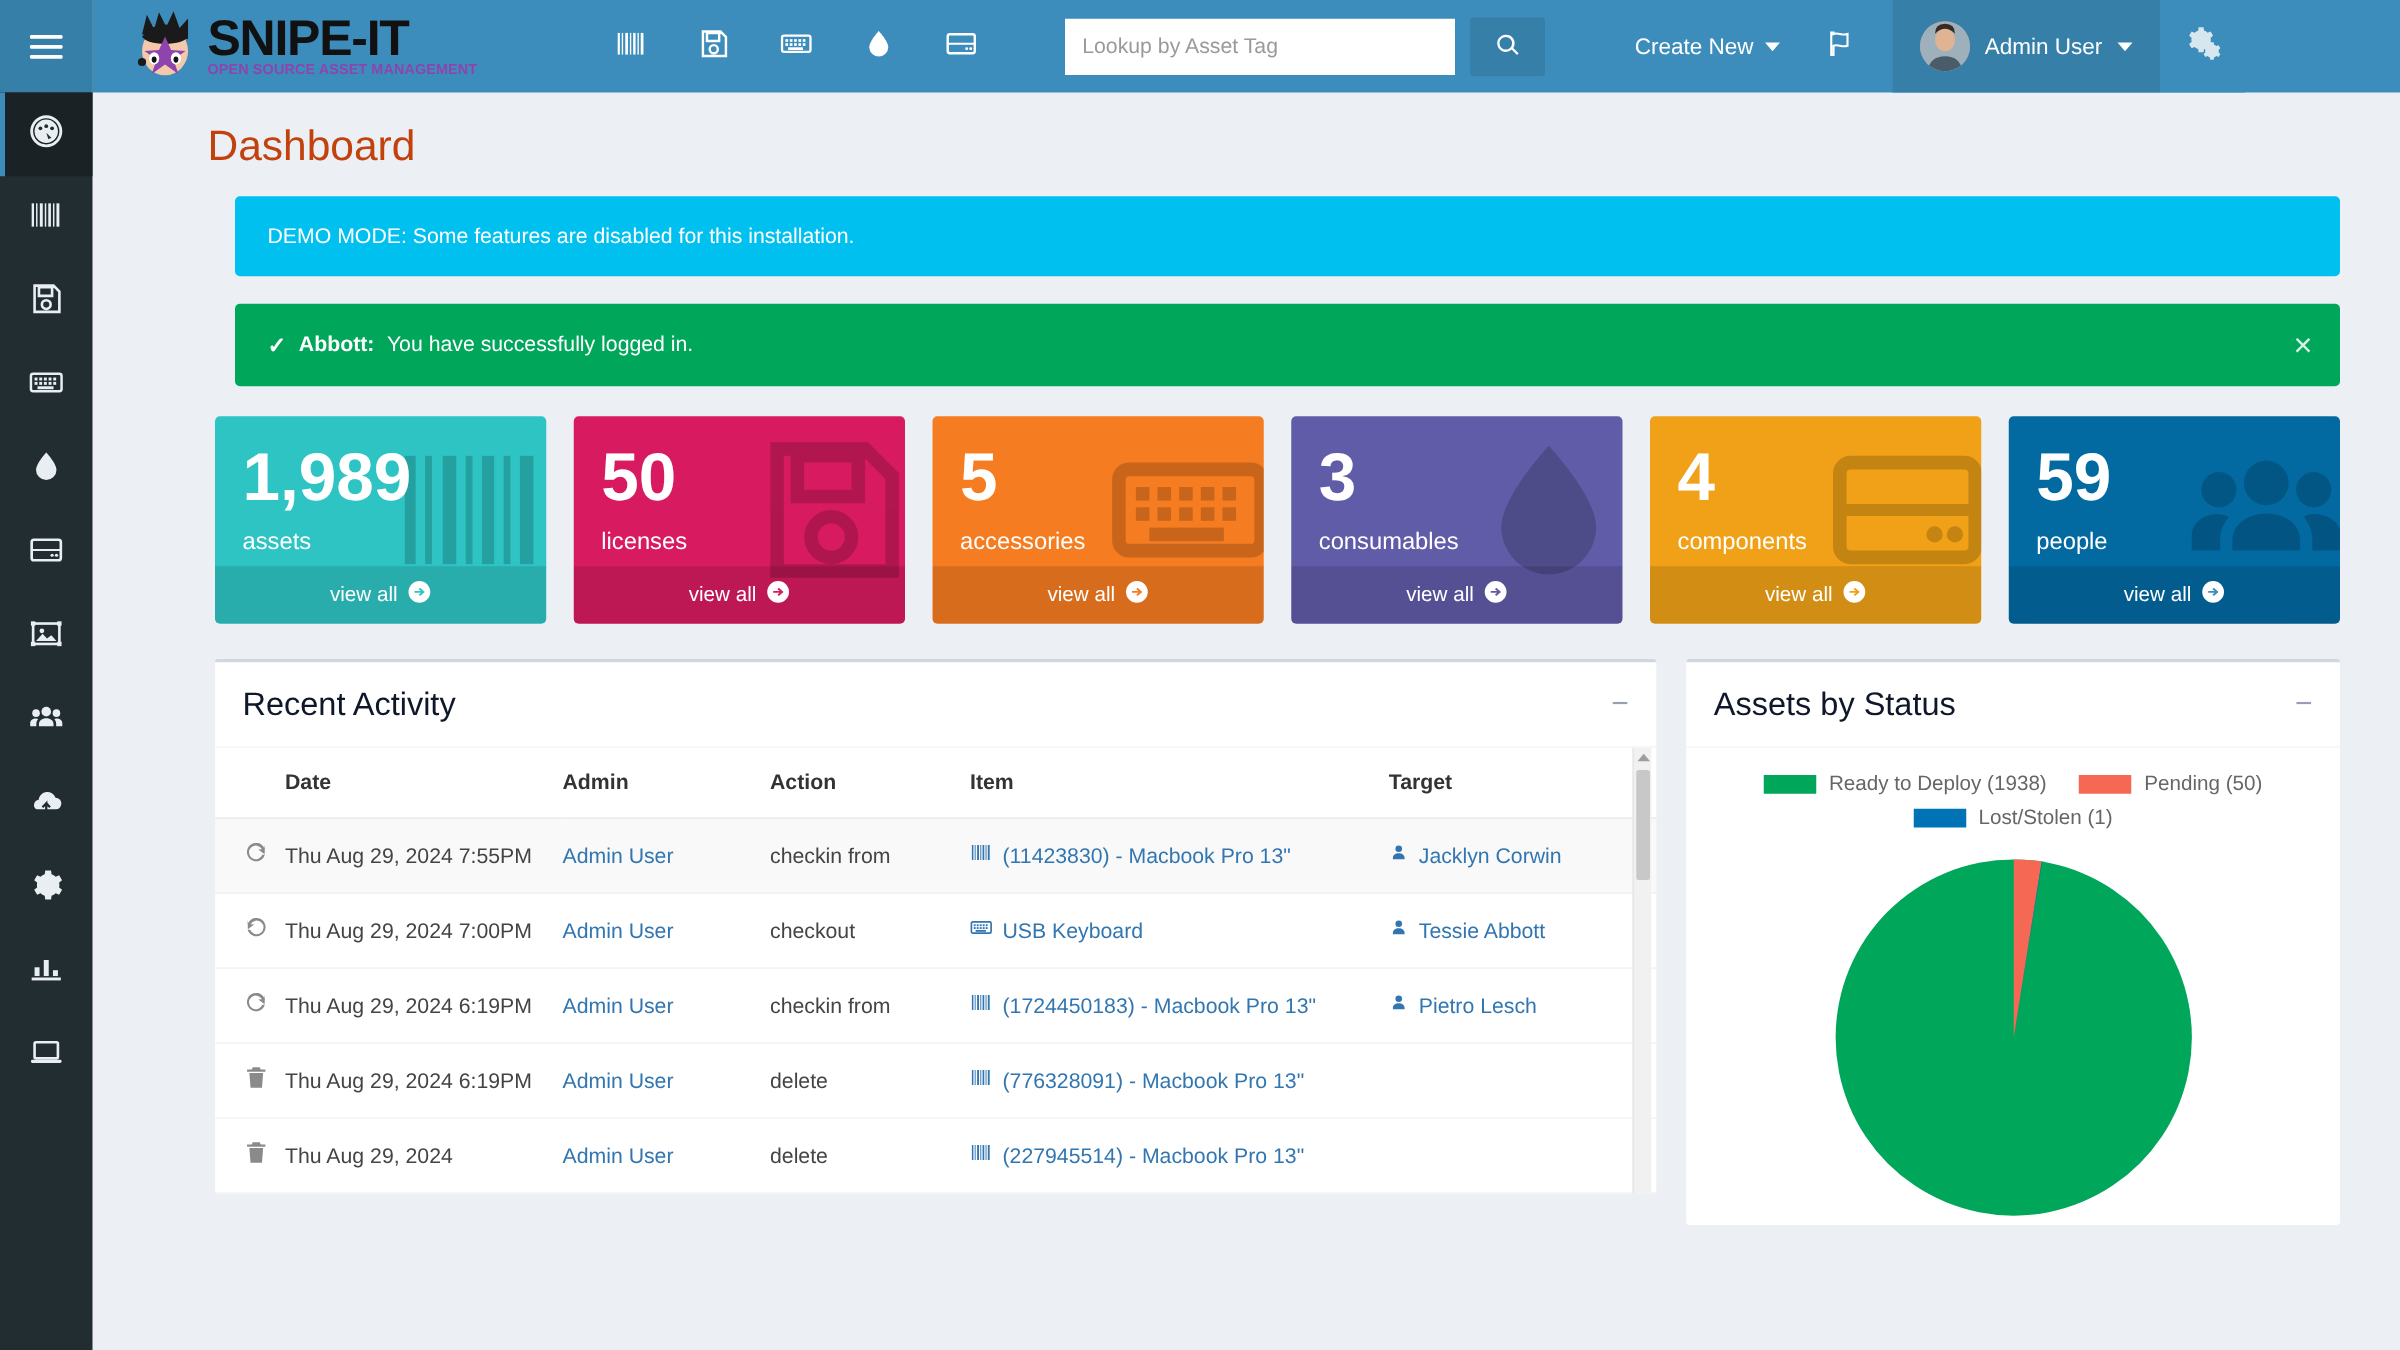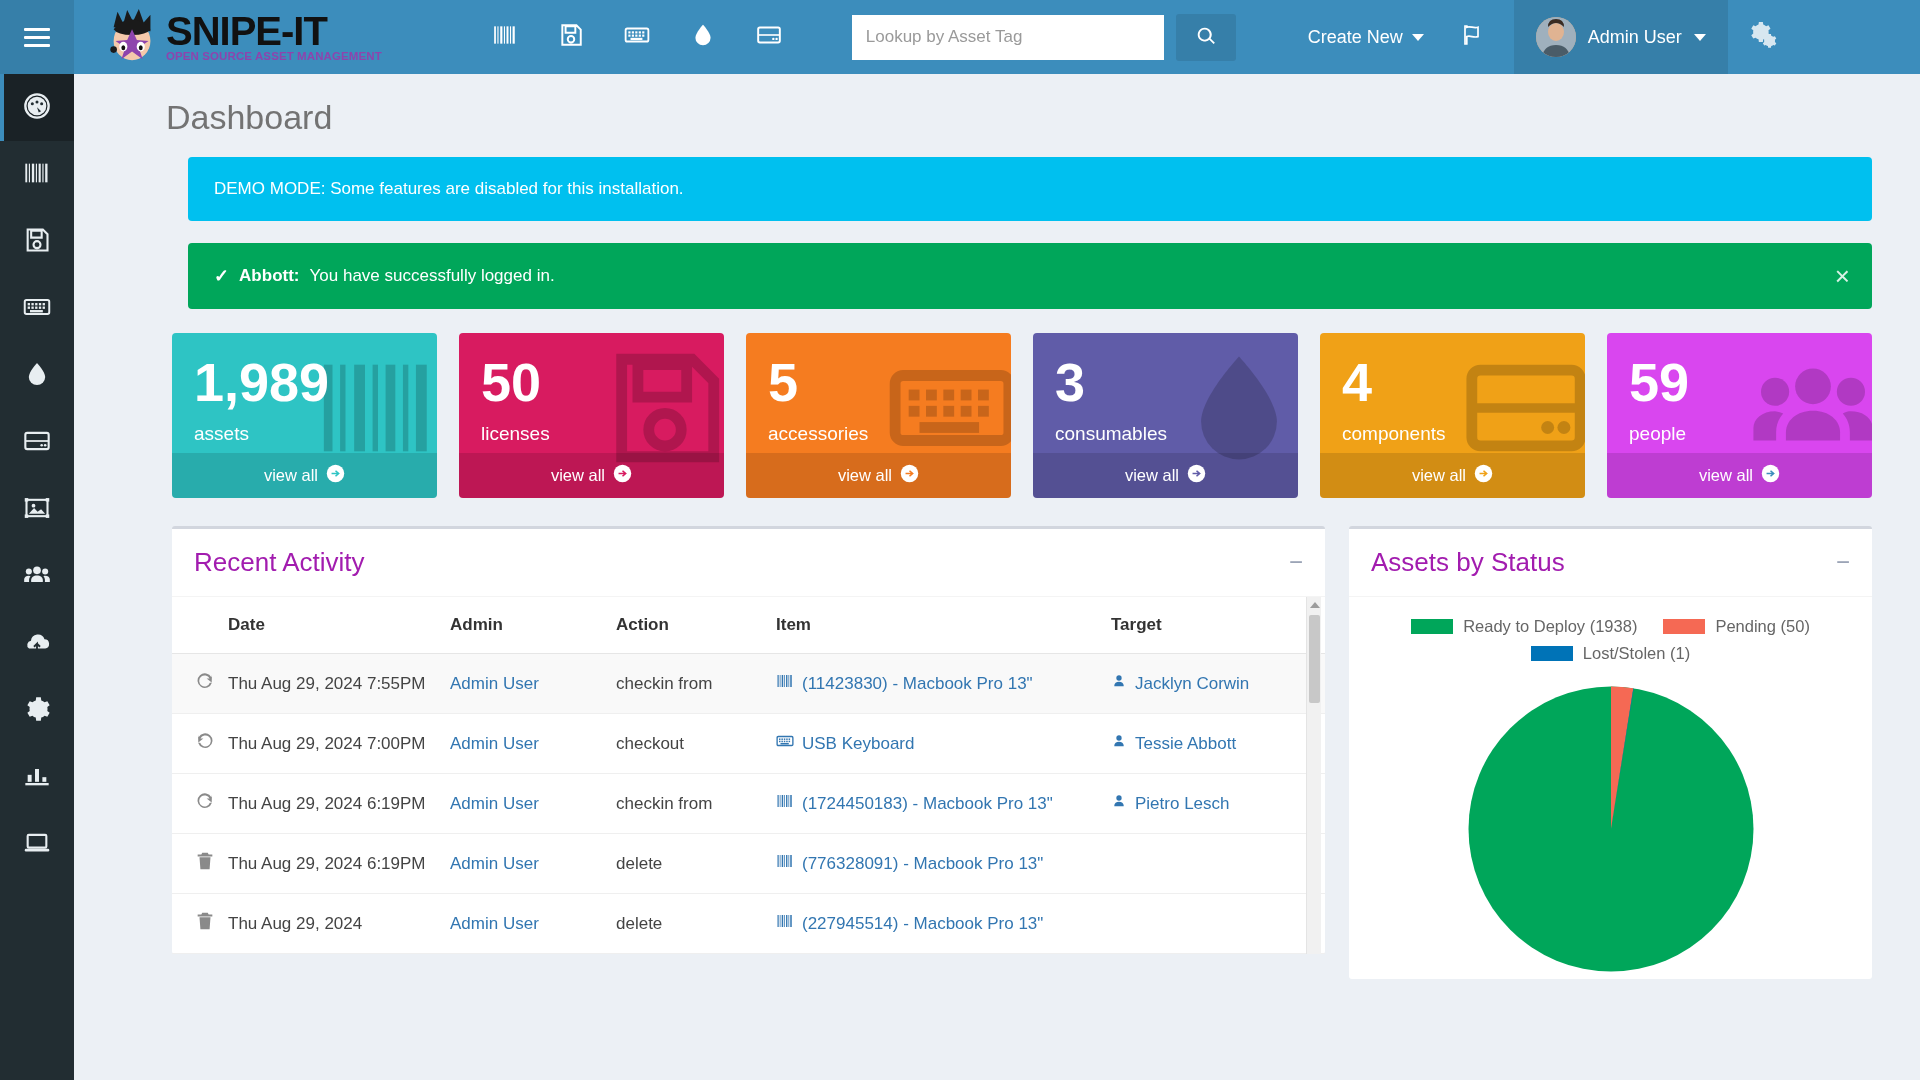--- a/index.html
+++ b/index.html
@@ -94,7 +94,7 @@
 
   
   .content { flex: 1; padding: 0 0 0 0; overflow: hidden; position: relative; }
-  .page-title { font-size: 34px; color: #737373; font-weight: normal; padding: 24px 0 20px 92px; }
+  .page-title { font-size: 34px; color: #c2410c; font-weight: normal; padding: 24px 0 20px 92px; }
 
   .alert {
     margin: 0 48px 0 114px; border-radius: 4px; padding: 22px 26px;

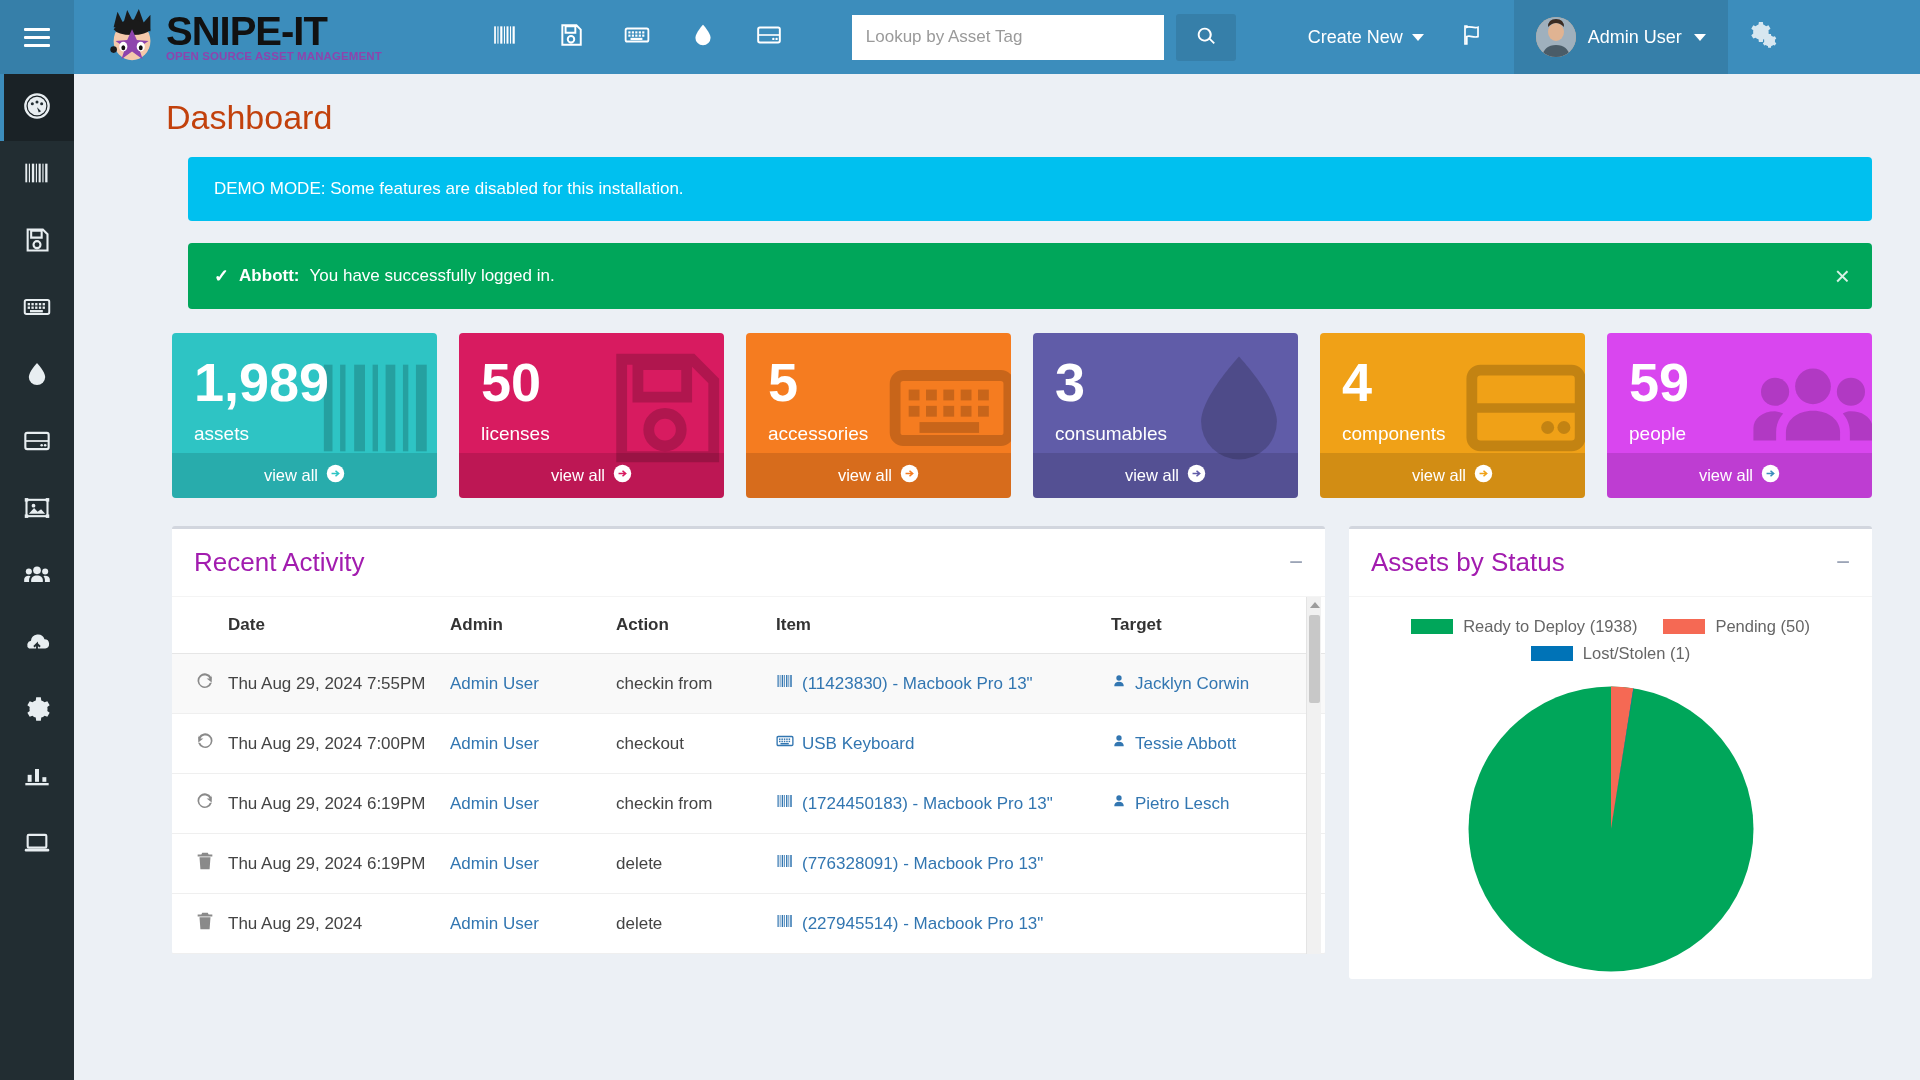--- a/index.html
+++ b/index.html
@@ -575,7 +575,7 @@
           </div>
         </div>
 
-        <div class="stat" style="background:#d946ef">
+        <div class="stat" style="background:#0369a1">
           <div class="stat-bg">
             <svg viewBox="0 0 24 24">
                 <circle cx="12" cy="8" r="3.3"></circle>

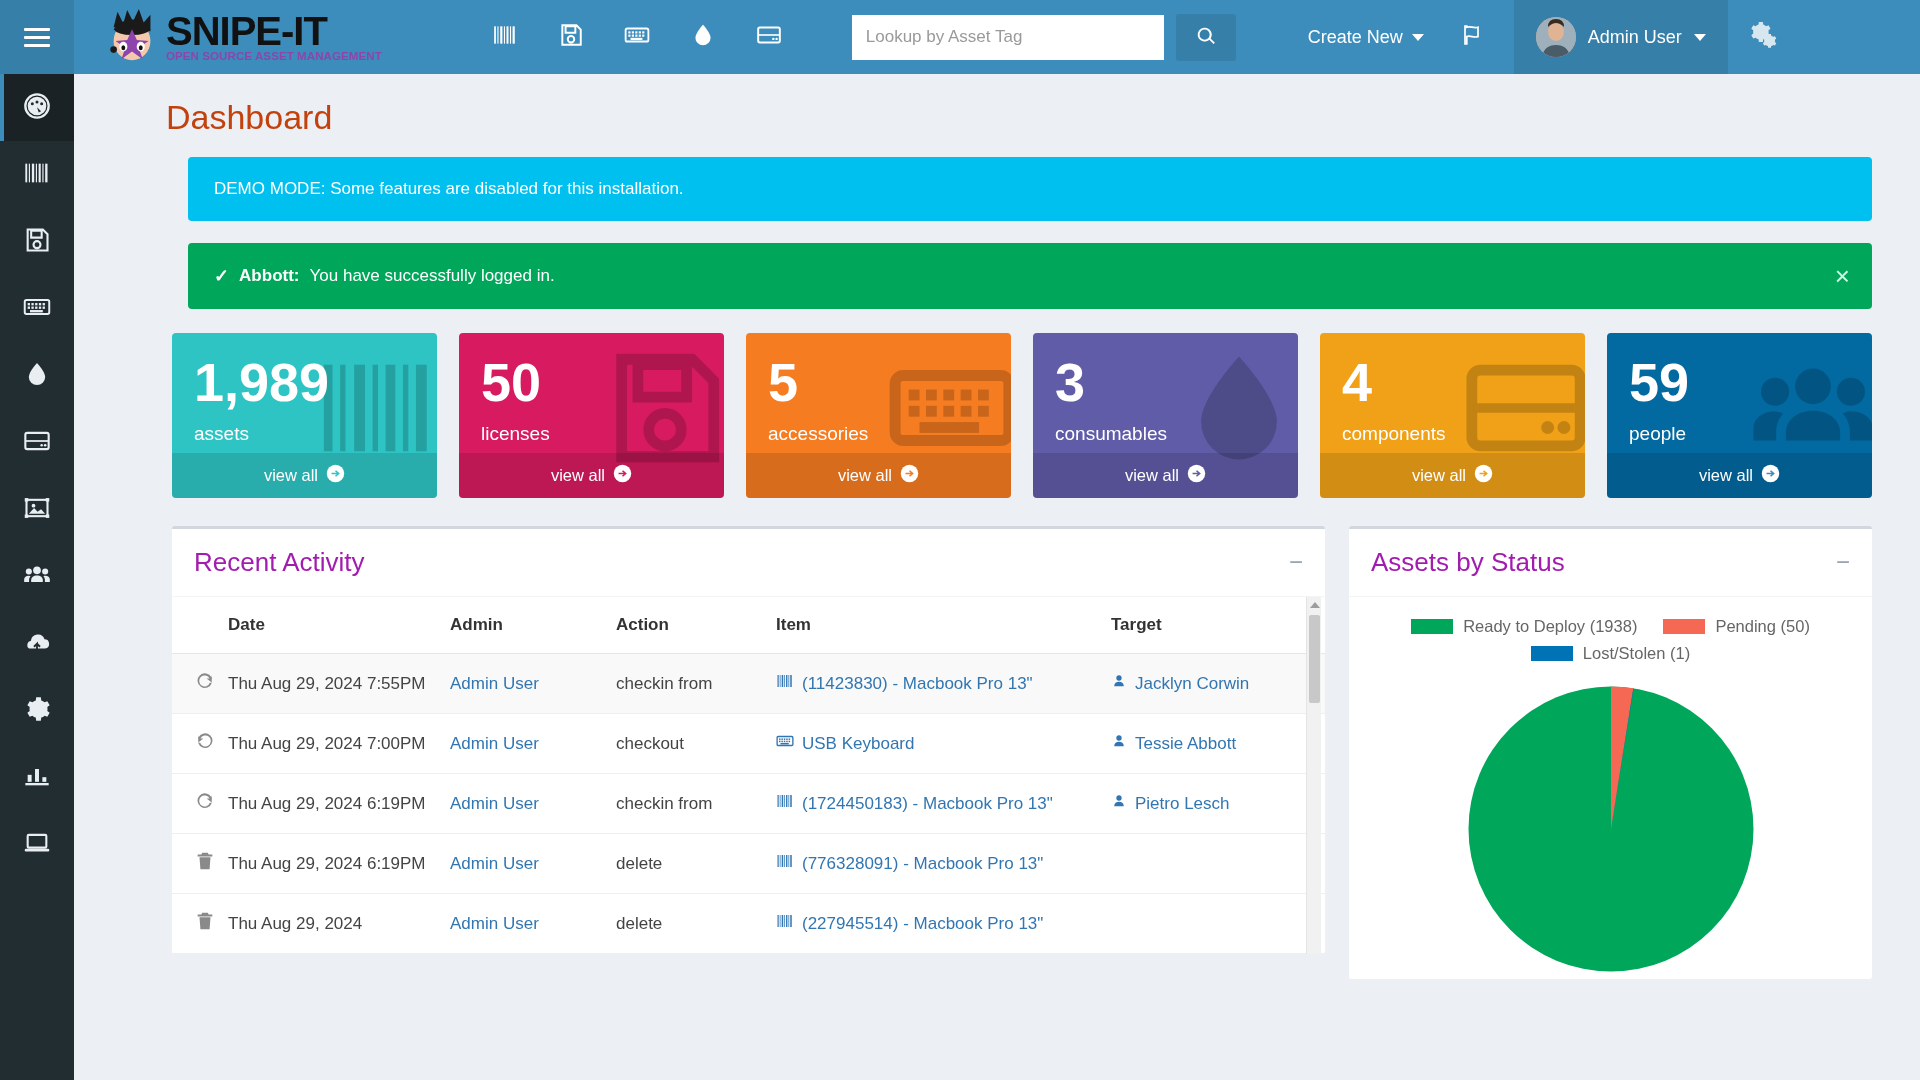--- a/index.html
+++ b/index.html
@@ -138,7 +138,7 @@
     display: flex; align-items: center; justify-content: space-between;
     padding: 18px 22px 18px 22px; border-bottom: 1px solid #f4f4f4;
   }
-  .panel-title { font-size: 26px; color: #a21caf; font-weight: normal; }
+  .panel-title { font-size: 26px; color: #0f172a; font-weight: normal; }
   .collapse-btn { color: #97a0b3; font-size: 24px; cursor: pointer; line-height: .6; }
 
   table { width: 100%; border-collapse: collapse; }

